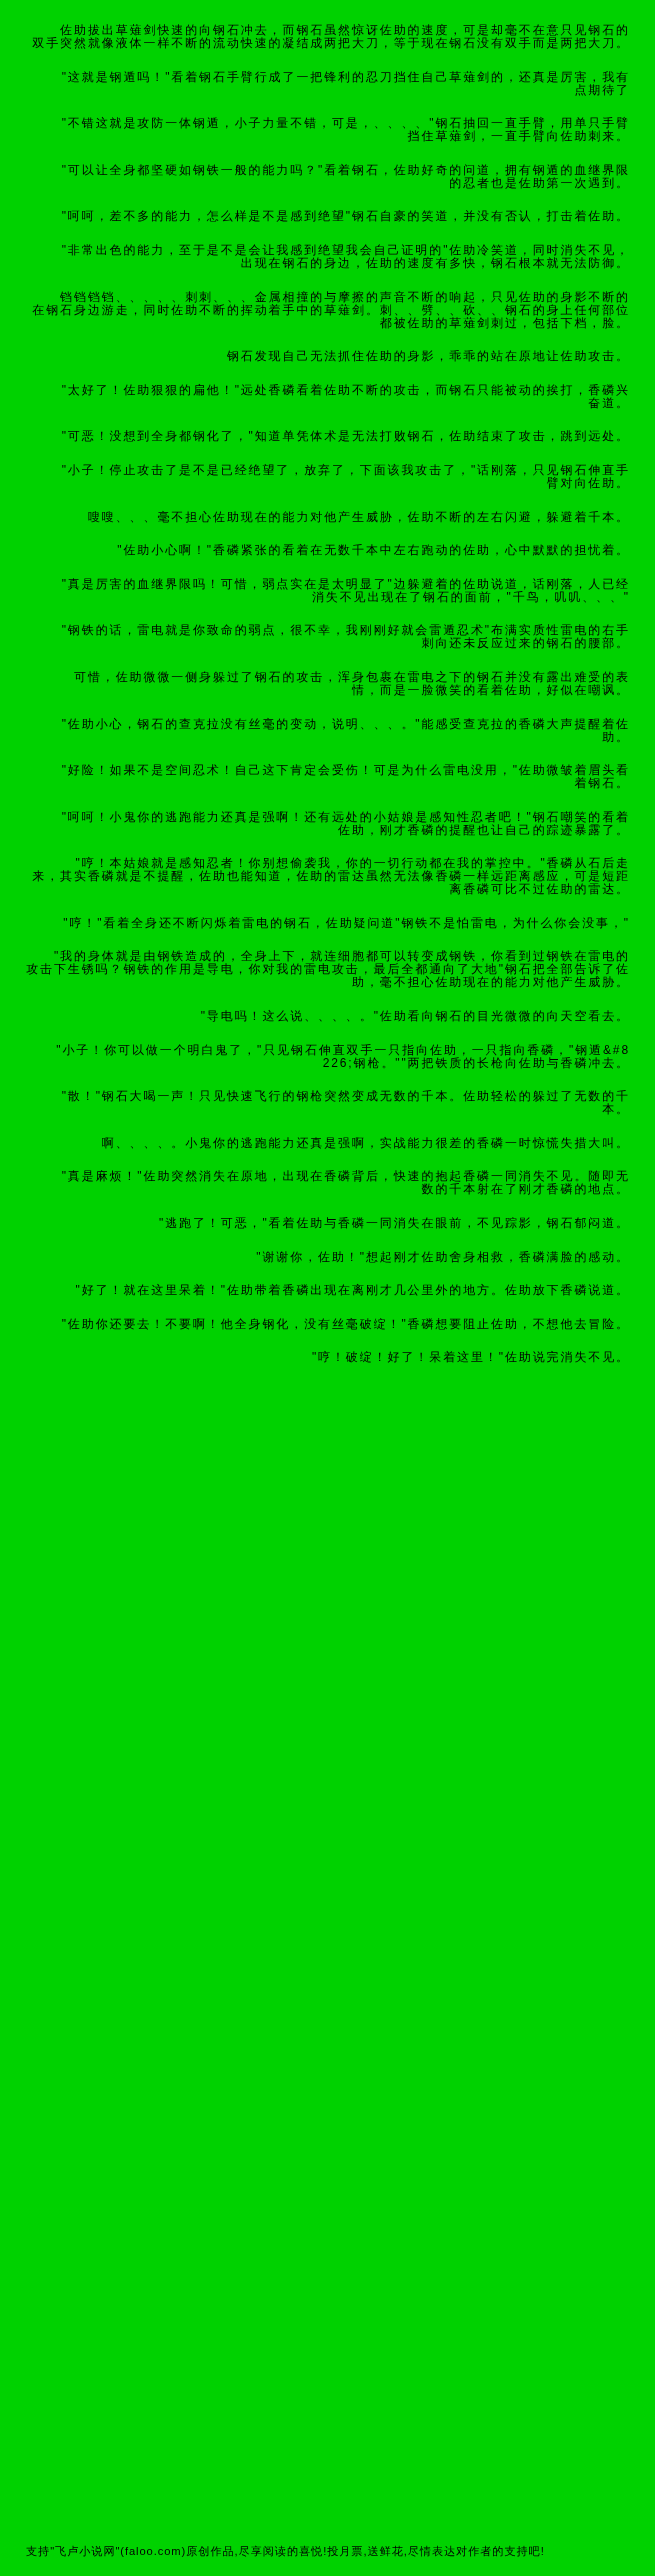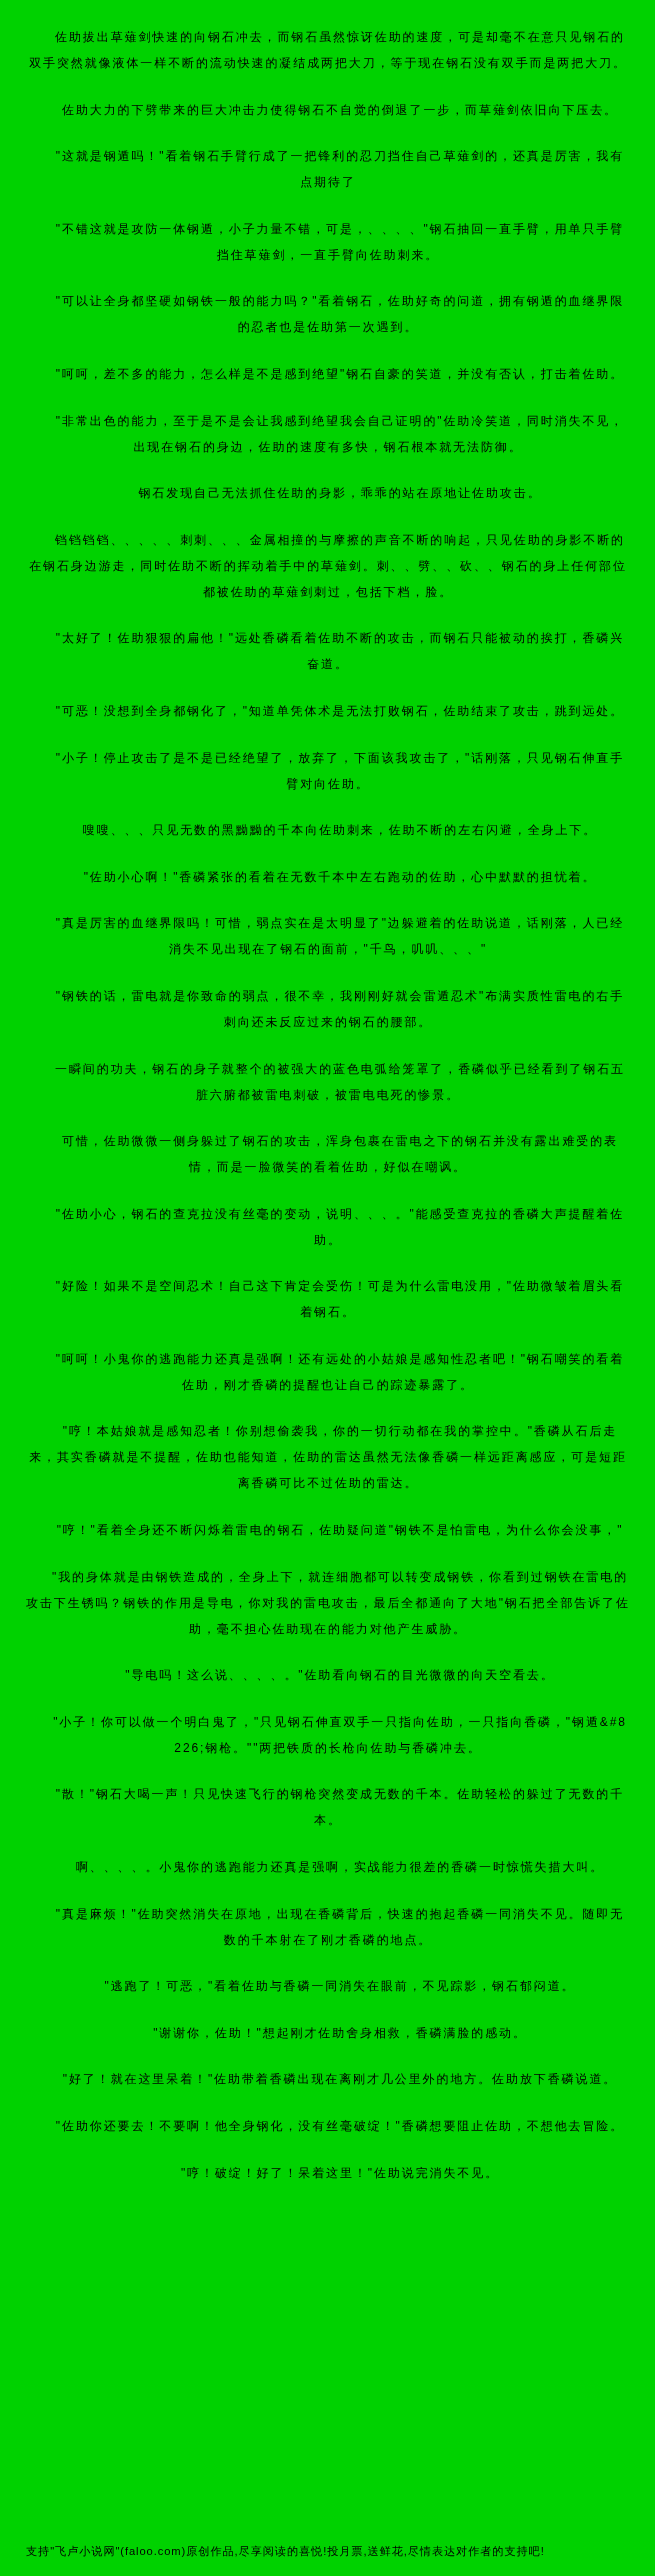--- a/index.html
+++ b/index.html
@@ -25,11 +25,11 @@
   .para {
     margin: 0 0 20.6px 0;
     font-size: 12px;
-    line-height: 26px;
+    line-height: 13px;
     letter-spacing: 1.9px;
     color: #000000;
     text-indent: 2em;
-    text-align: center;
+    text-align: right;
     word-break: break-all;
   }
   .footer {

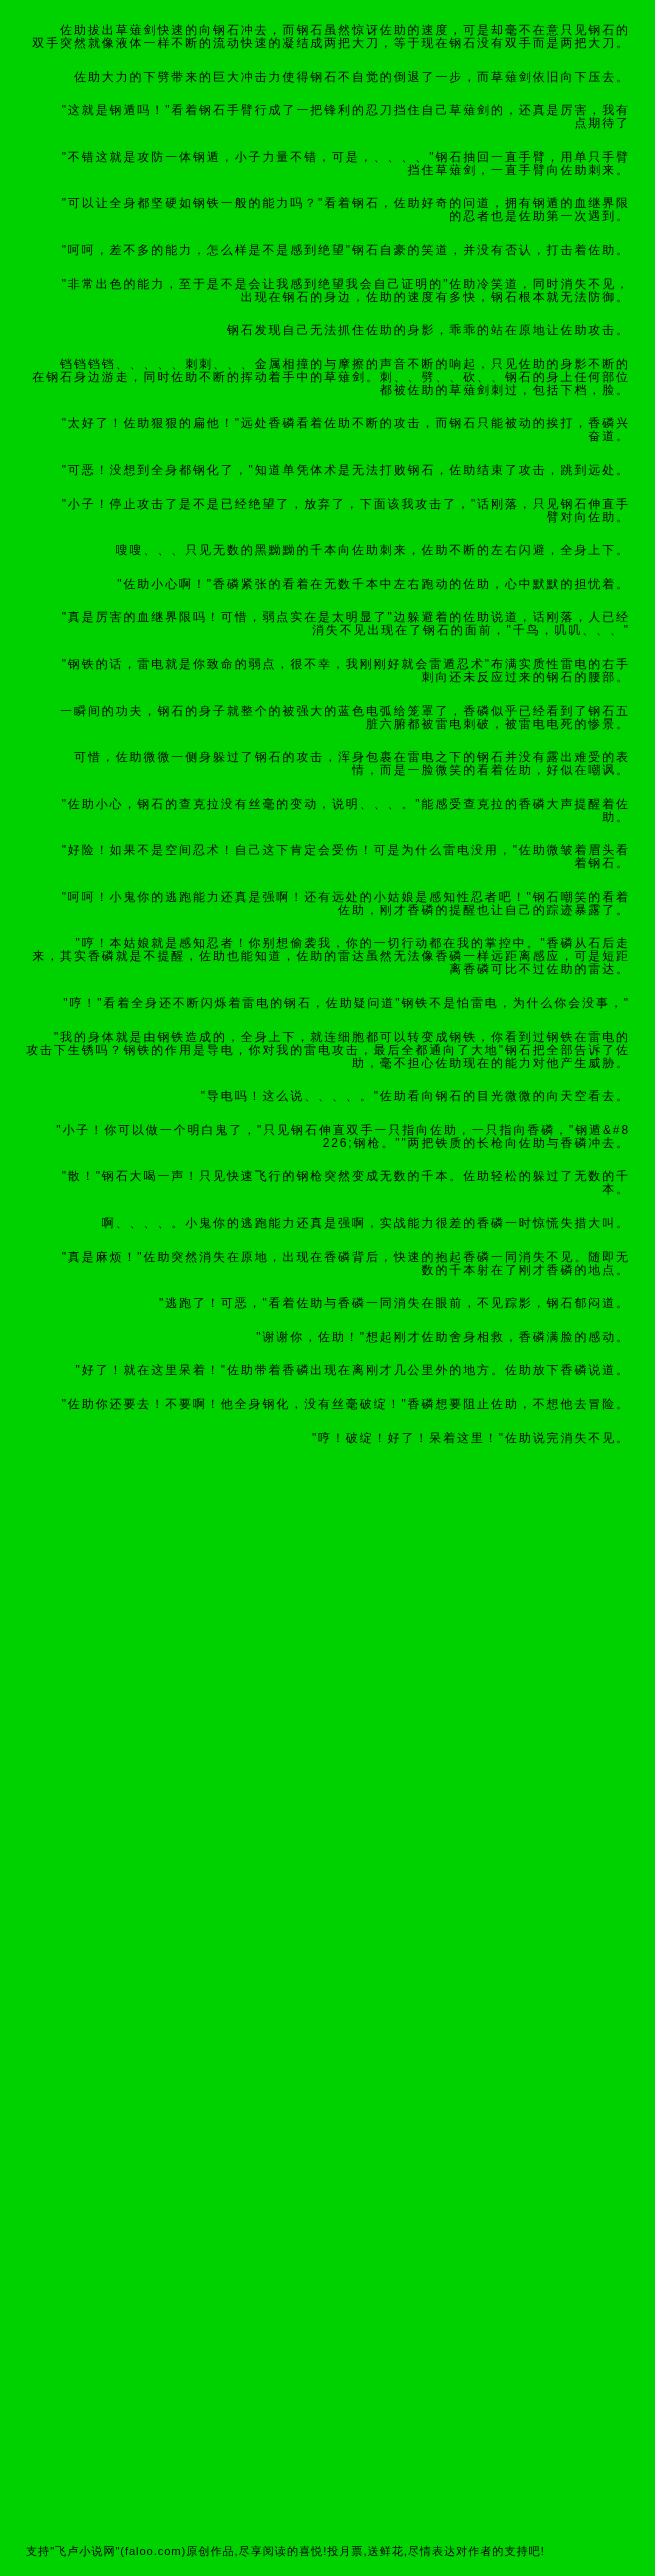--- a/index.html
+++ b/index.html
@@ -47,7 +47,6 @@
 <div class="page">
   <div class="content">
       <p class="para">佐助拔出草薙剑快速的向钢石冲去，而钢石虽然惊讶佐助的速度，可是却毫不在意只见钢石的双手突然就像液体一样不断的流动快速的凝结成两把大刀，等于现在钢石没有双手而是两把大刀。</p>
-      <p class="para">佐助大力的下劈带来的巨大冲击力使得钢石不自觉的倒退了一步，而草薙剑依旧向下压去。</p>
       <p class="para">"这就是钢遁吗！"看着钢石手臂行成了一把锋利的忍刀挡住自己草薙剑的，还真是厉害，我有点期待了</p>
       <p class="para">"不错这就是攻防一体钢遁，小子力量不错，可是，、、、、"钢石抽回一直手臂，用单只手臂挡住草薙剑，一直手臂向佐助刺来。</p>
       <p class="para">"可以让全身都坚硬如钢铁一般的能力吗？"看着钢石，佐助好奇的问道，拥有钢遁的血继界限的忍者也是佐助第一次遇到。</p>

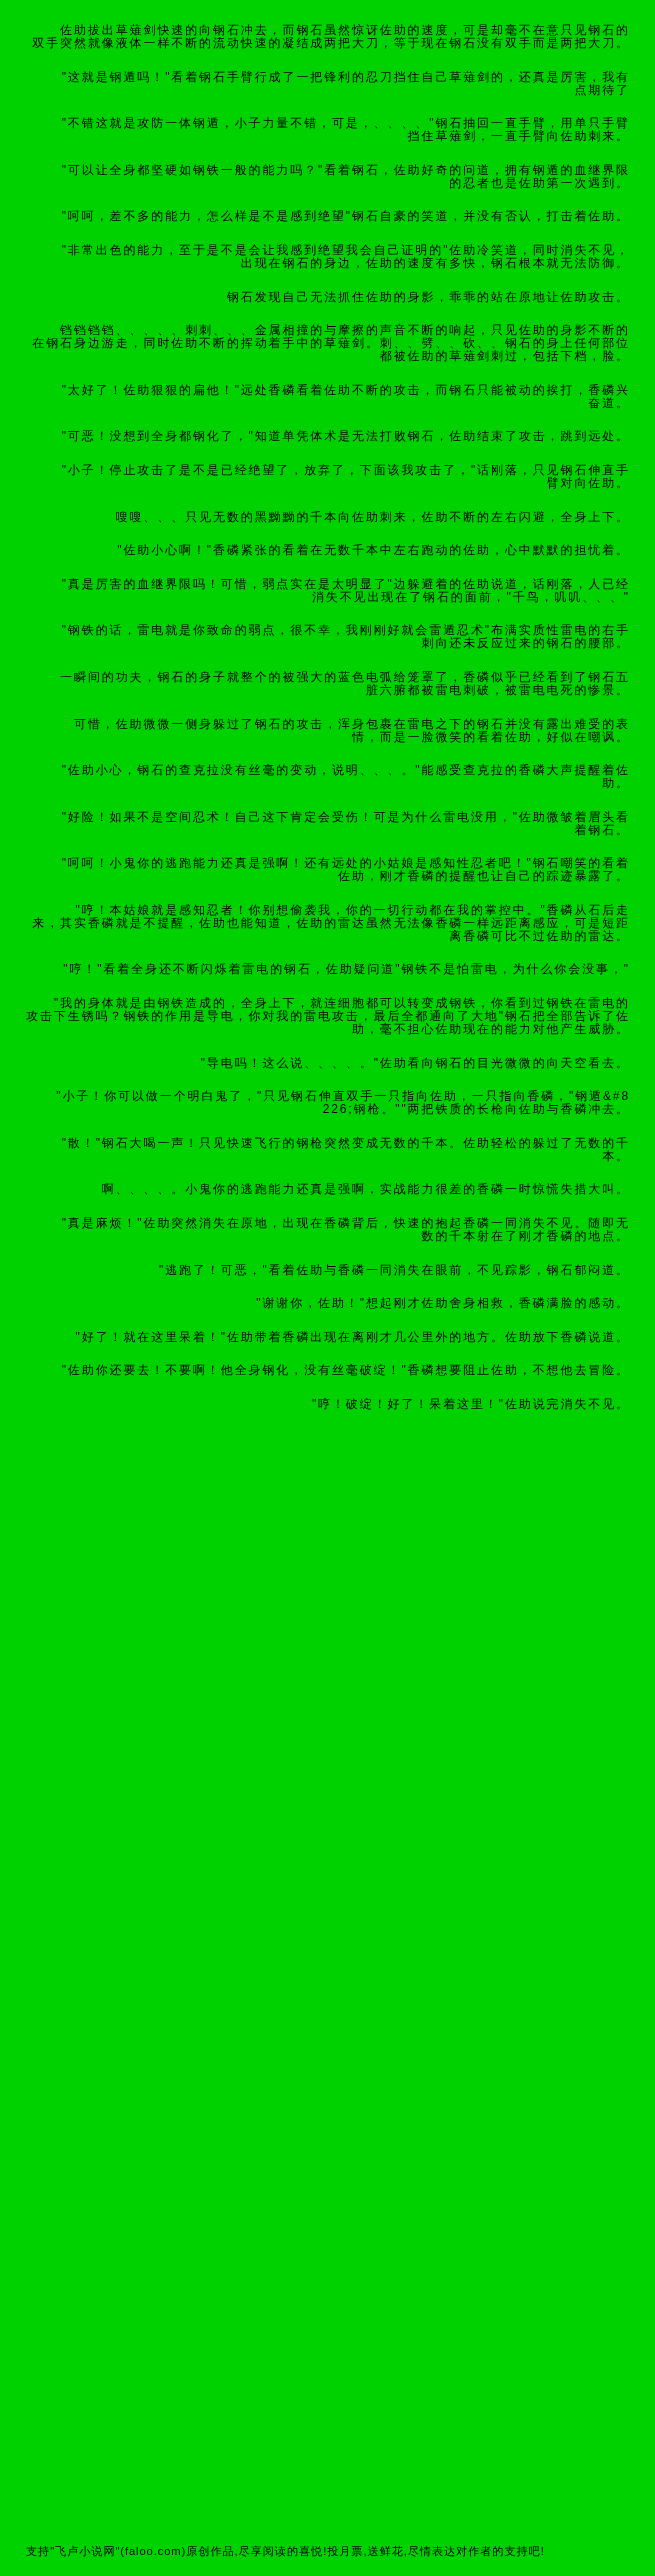--- a/index.html
+++ b/index.html
@@ -52,8 +52,8 @@
       <p class="para">"可以让全身都坚硬如钢铁一般的能力吗？"看着钢石，佐助好奇的问道，拥有钢遁的血继界限的忍者也是佐助第一次遇到。</p>
       <p class="para">"呵呵，差不多的能力，怎么样是不是感到绝望"钢石自豪的笑道，并没有否认，打击着佐助。</p>
       <p class="para">"非常出色的能力，至于是不是会让我感到绝望我会自己证明的"佐助冷笑道，同时消失不见，出现在钢石的身边，佐助的速度有多快，钢石根本就无法防御。</p>
+      <p class="para">铛铛铛铛、、、、、刺刺、、、金属相撞的与摩擦的声音不断的响起，只见佐助的身影不断的在钢石身边游走，同时佐助不断的挥动着手中的草薙剑。刺、、劈、、砍、、钢石的身上任何部位都被佐助的草薙剑刺过，包括下档，脸。</p>
       <p class="para">钢石发现自己无法抓住佐助的身影，乖乖的站在原地让佐助攻击。</p>
-      <p class="para">铛铛铛铛、、、、、刺刺、、、金属相撞的与摩擦的声音不断的响起，只见佐助的身影不断的在钢石身边游走，同时佐助不断的挥动着手中的草薙剑。刺、、劈、、砍、、钢石的身上任何部位都被佐助的草薙剑刺过，包括下档，脸。</p>
       <p class="para">"太好了！佐助狠狠的扁他！"远处香磷看着佐助不断的攻击，而钢石只能被动的挨打，香磷兴奋道。</p>
       <p class="para">"可恶！没想到全身都钢化了，"知道单凭体术是无法打败钢石，佐助结束了攻击，跳到远处。</p>
       <p class="para">"小子！停止攻击了是不是已经绝望了，放弃了，下面该我攻击了，"话刚落，只见钢石伸直手臂对向佐助。</p>

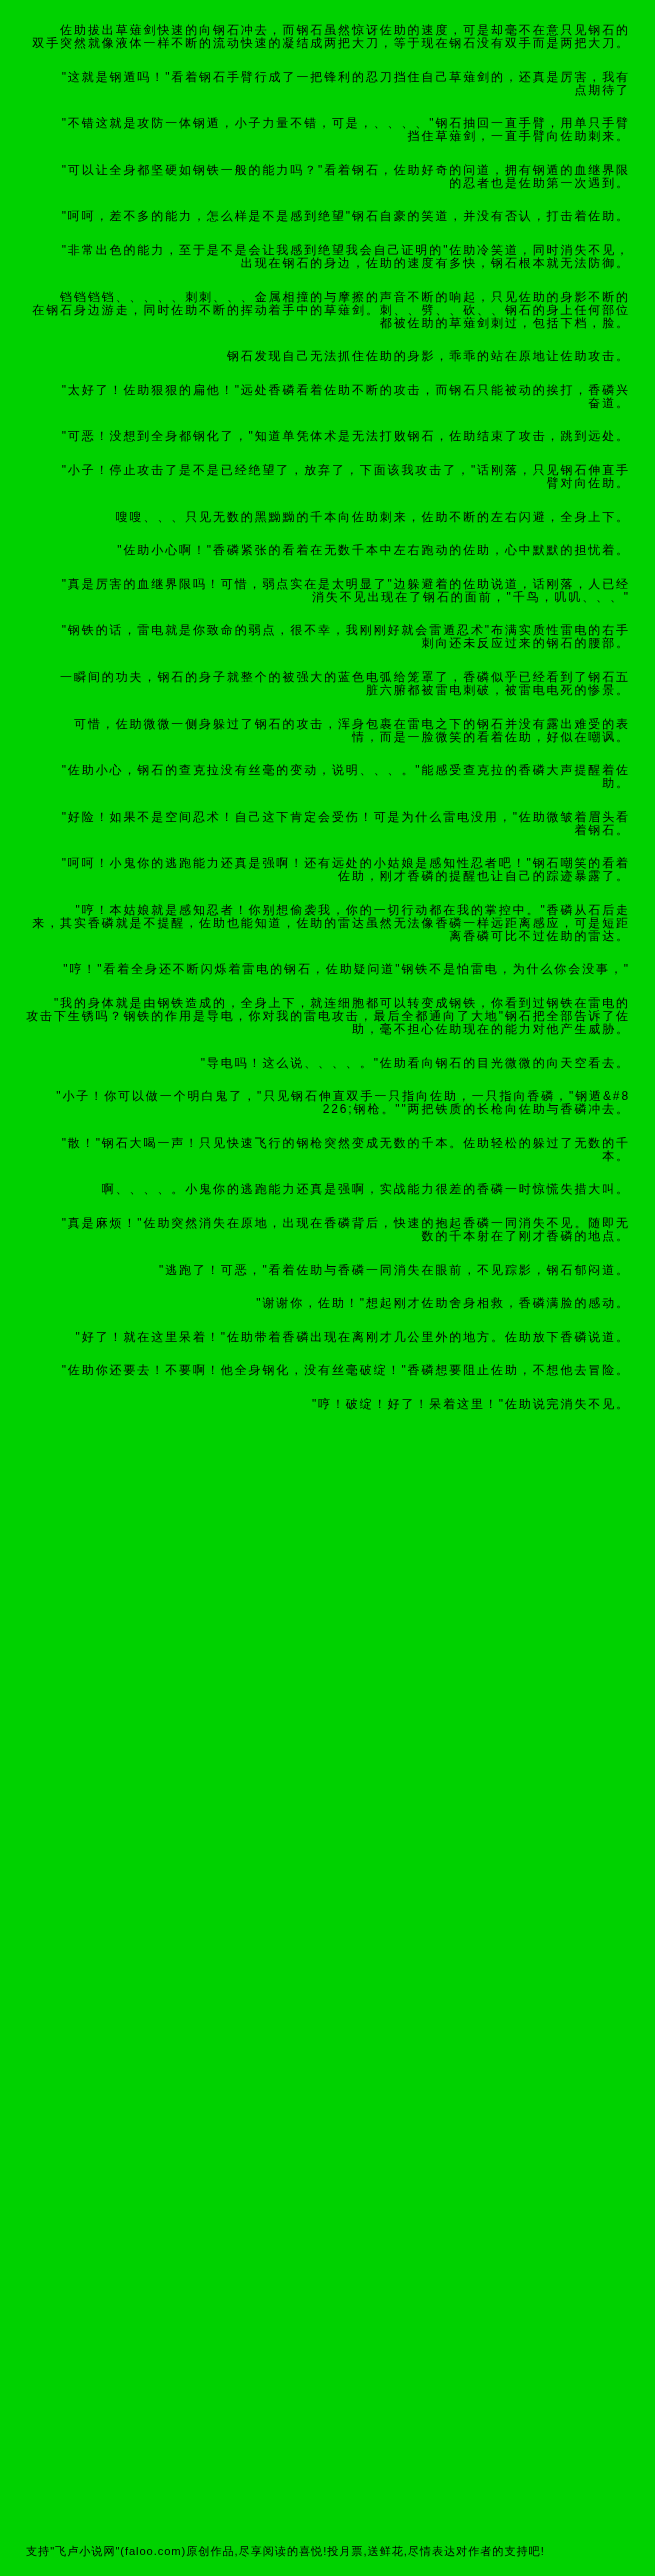--- a/index.html
+++ b/index.html
@@ -57,7 +57,7 @@
       <p class="para">"太好了！佐助狠狠的扁他！"远处香磷看着佐助不断的攻击，而钢石只能被动的挨打，香磷兴奋道。</p>
       <p class="para">"可恶！没想到全身都钢化了，"知道单凭体术是无法打败钢石，佐助结束了攻击，跳到远处。</p>
       <p class="para">"小子！停止攻击了是不是已经绝望了，放弃了，下面该我攻击了，"话刚落，只见钢石伸直手臂对向佐助。</p>
-      <p class="para">嗖嗖、、、只见无数的黑黝黝的千本向佐助刺来，佐助不断的左右闪避，全身上下。</p>
+      <p class="para">嗖嗖、、、毫不担心佐助现在的能力对他产生威胁，佐助不断的左右闪避，躲避着千本。</p>
       <p class="para">"佐助小心啊！"香磷紧张的看着在无数千本中左右跑动的佐助，心中默默的担忧着。</p>
       <p class="para">"真是厉害的血继界限吗！可惜，弱点实在是太明显了"边躲避着的佐助说道，话刚落，人已经消失不见出现在了钢石的面前，"千鸟，叽叽、、、"</p>
       <p class="para">"钢铁的话，雷电就是你致命的弱点，很不幸，我刚刚好就会雷遁忍术"布满实质性雷电的右手刺向还未反应过来的钢石的腰部。</p>

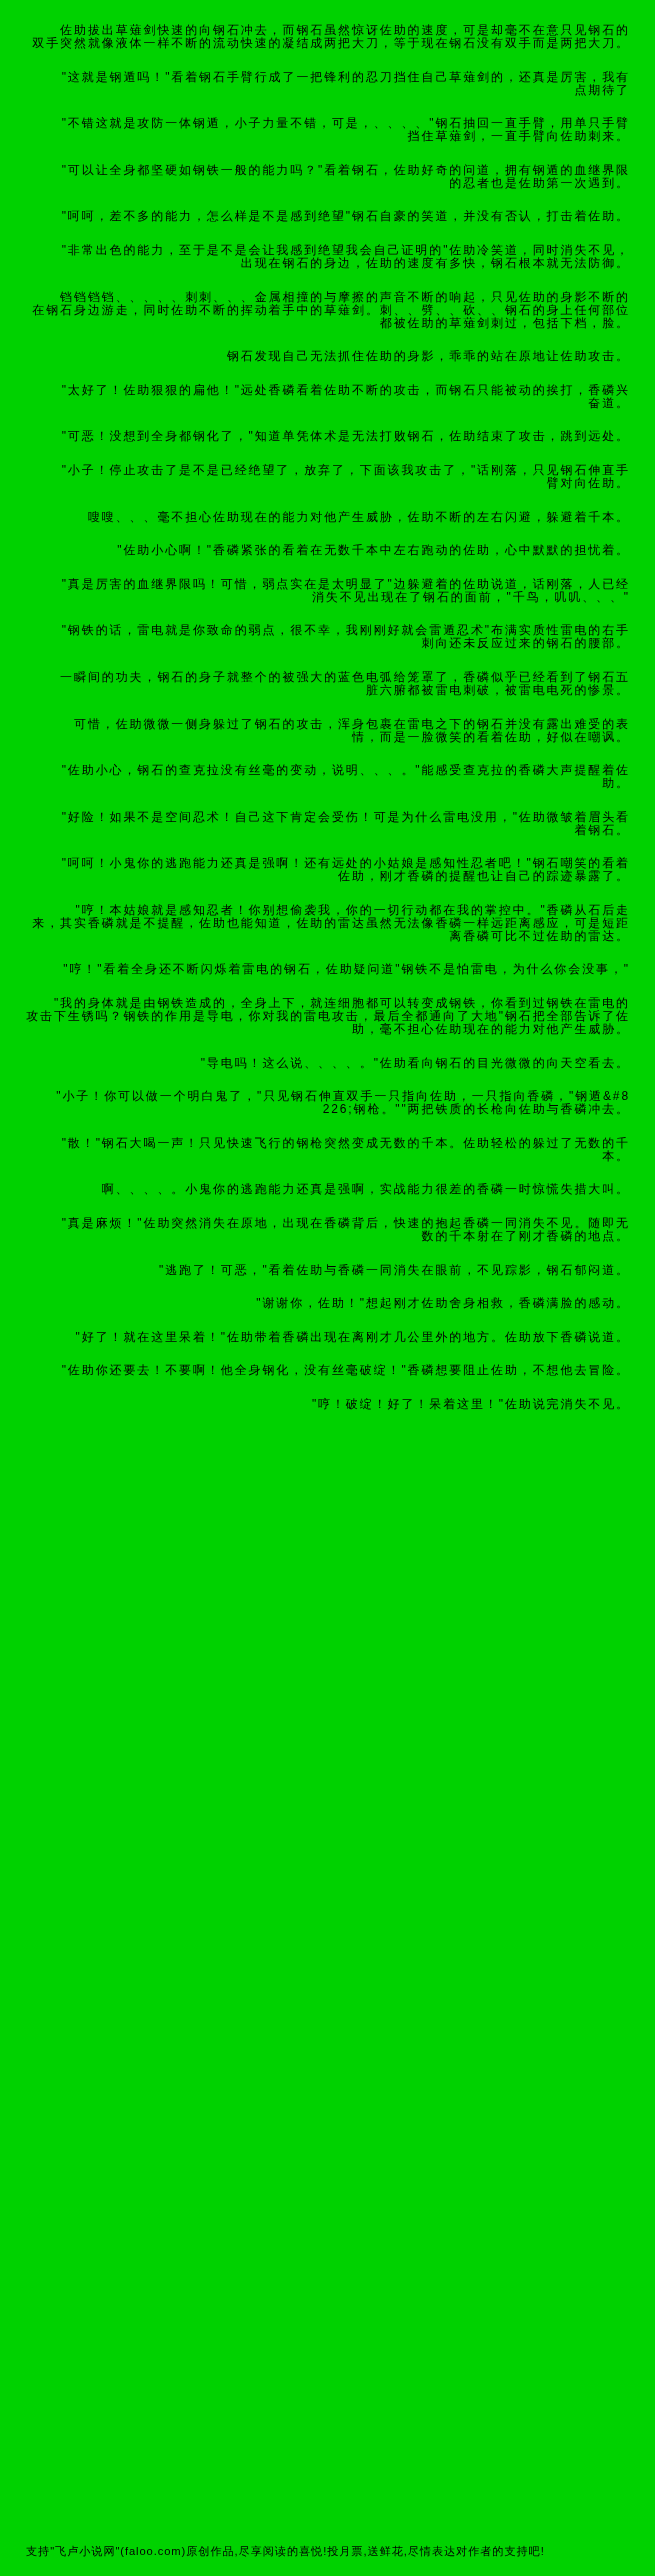--- a/index.html
+++ b/index.html
@@ -61,7 +61,6 @@
       <p class="para">"佐助小心啊！"香磷紧张的看着在无数千本中左右跑动的佐助，心中默默的担忧着。</p>
       <p class="para">"真是厉害的血继界限吗！可惜，弱点实在是太明显了"边躲避着的佐助说道，话刚落，人已经消失不见出现在了钢石的面前，"千鸟，叽叽、、、"</p>
       <p class="para">"钢铁的话，雷电就是你致命的弱点，很不幸，我刚刚好就会雷遁忍术"布满实质性雷电的右手刺向还未反应过来的钢石的腰部。</p>
-      <p class="para">一瞬间的功夫，钢石的身子就整个的被强大的蓝色电弧给笼罩了，香磷似乎已经看到了钢石五脏六腑都被雷电刺破，被雷电电死的惨景。</p>
       <p class="para">可惜，佐助微微一侧身躲过了钢石的攻击，浑身包裹在雷电之下的钢石并没有露出难受的表情，而是一脸微笑的看着佐助，好似在嘲讽。</p>
       <p class="para">"佐助小心，钢石的查克拉没有丝毫的变动，说明、、、。"能感受查克拉的香磷大声提醒着佐助。</p>
       <p class="para">"好险！如果不是空间忍术！自己这下肯定会受伤！可是为什么雷电没用，"佐助微皱着眉头看着钢石。</p>

